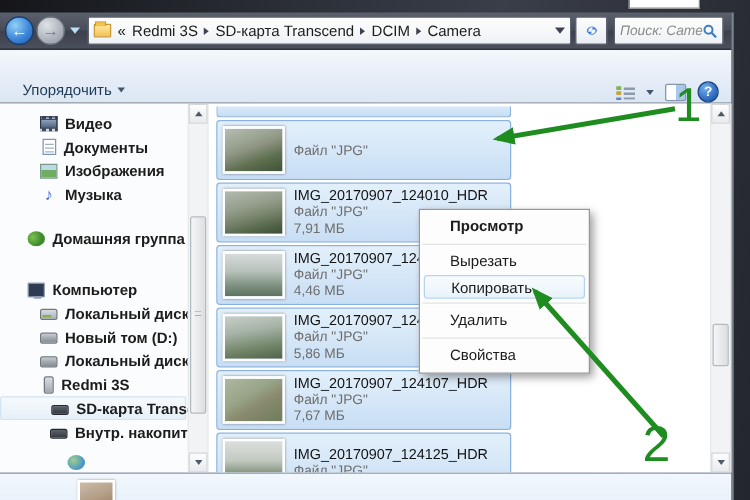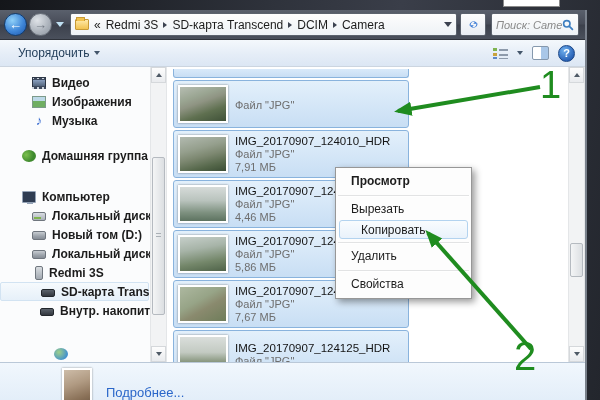--- a/index.html
+++ b/index.html
@@ -51,8 +51,8 @@
   .searchbox input::placeholder { color:#8a8a8a; font-style:italic; }
 
   
-  .toolbar { height:27px; background:linear-gradient(#f4f8fc,#e5edf7 55%,#dce7f4);
-             border-bottom:1px solid #ccd5e0; display:flex; align-items:center; padding:0 10px; }
+  .toolbar { height:43px; background:linear-gradient(#f4f8fc,#e5edf7 55%,#dce7f4);
+             border-bottom:1px solid #ccd5e0; display:flex; align-items:flex-end; padding:0 10px; }
   .organize { display:flex; align-items:center; gap:5px; color:#1f3b57; padding:3px 8px; border-radius:3px; }
   .tb-drop { width:0; height:0; border-left:3.5px solid transparent; border-right:3.5px solid transparent;
              border-top:4px solid #44566b; }

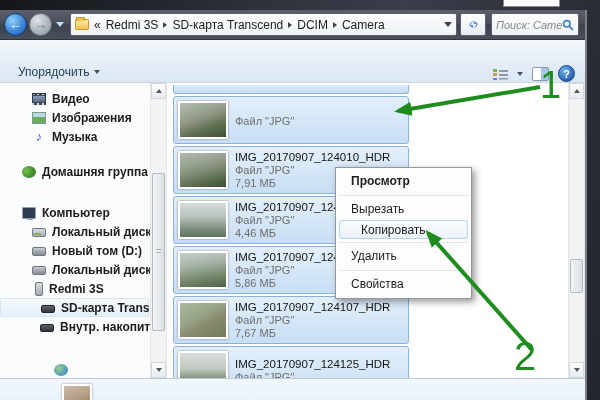--- a/index.html
+++ b/index.html
@@ -238,6 +238,10 @@
           <span>Видео</span>
         </div>
         <div class="side-item ind2">
+          <span class="sicon i-doc"></span>
+          <span>Документы</span>
+        </div>
+        <div class="side-item ind2">
           <span class="sicon i-pic"></span>
           <span>Изображения</span>
         </div>

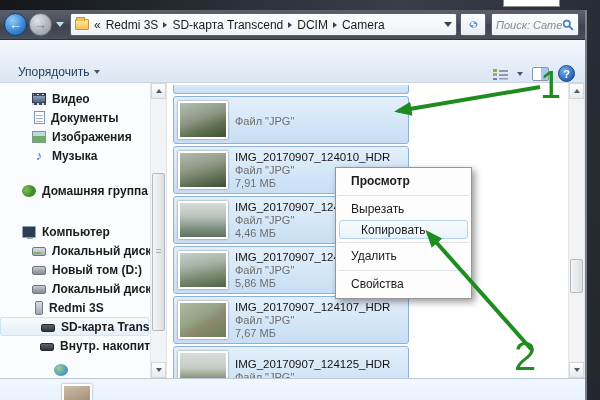--- a/index.html
+++ b/index.html
@@ -146,7 +146,7 @@
   
   .cmenu { position:absolute; left:335px; top:167px; width:137px; background:#fdfdfd;
            border:1px solid #979797; box-shadow:3px 3px 7px rgba(0,0,0,.4); padding:3px 0; z-index:30; }
-  .citem { height:21px; line-height:21px; white-space:nowrap;margin-left:15px; }
+  .citem { height:21px; line-height:21px; padding-left:24px; white-space:nowrap; }
   .citem.default { font-weight:bold; }
   .citem.hot { margin:0 3px; padding-left:21px; border:1px solid #b3d3ef; border-radius:3px;
                background:linear-gradient(#f9fcfe,#e9f2fb); height:19px; line-height:19px; }

